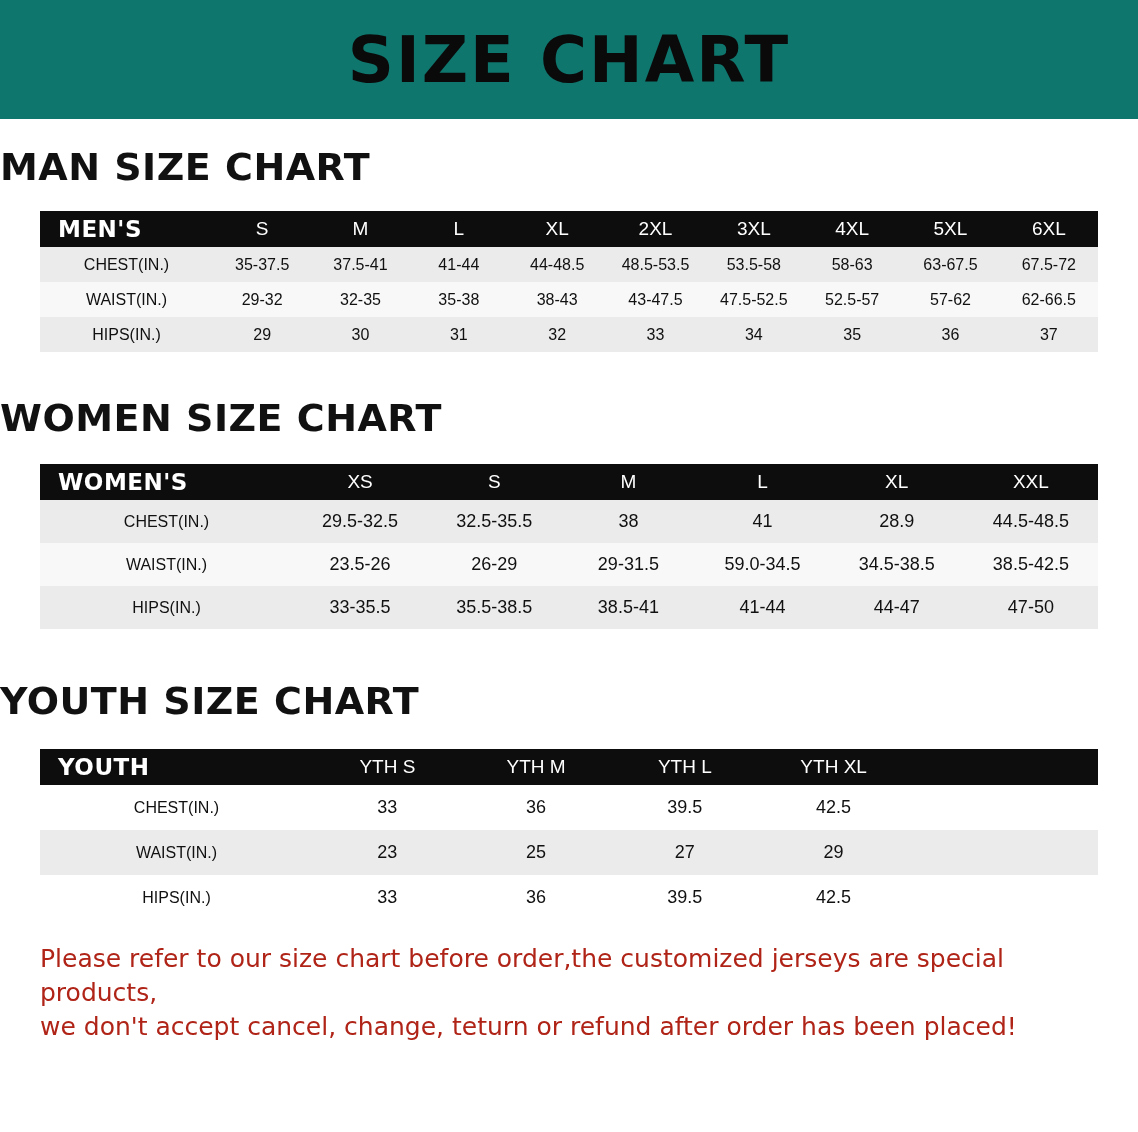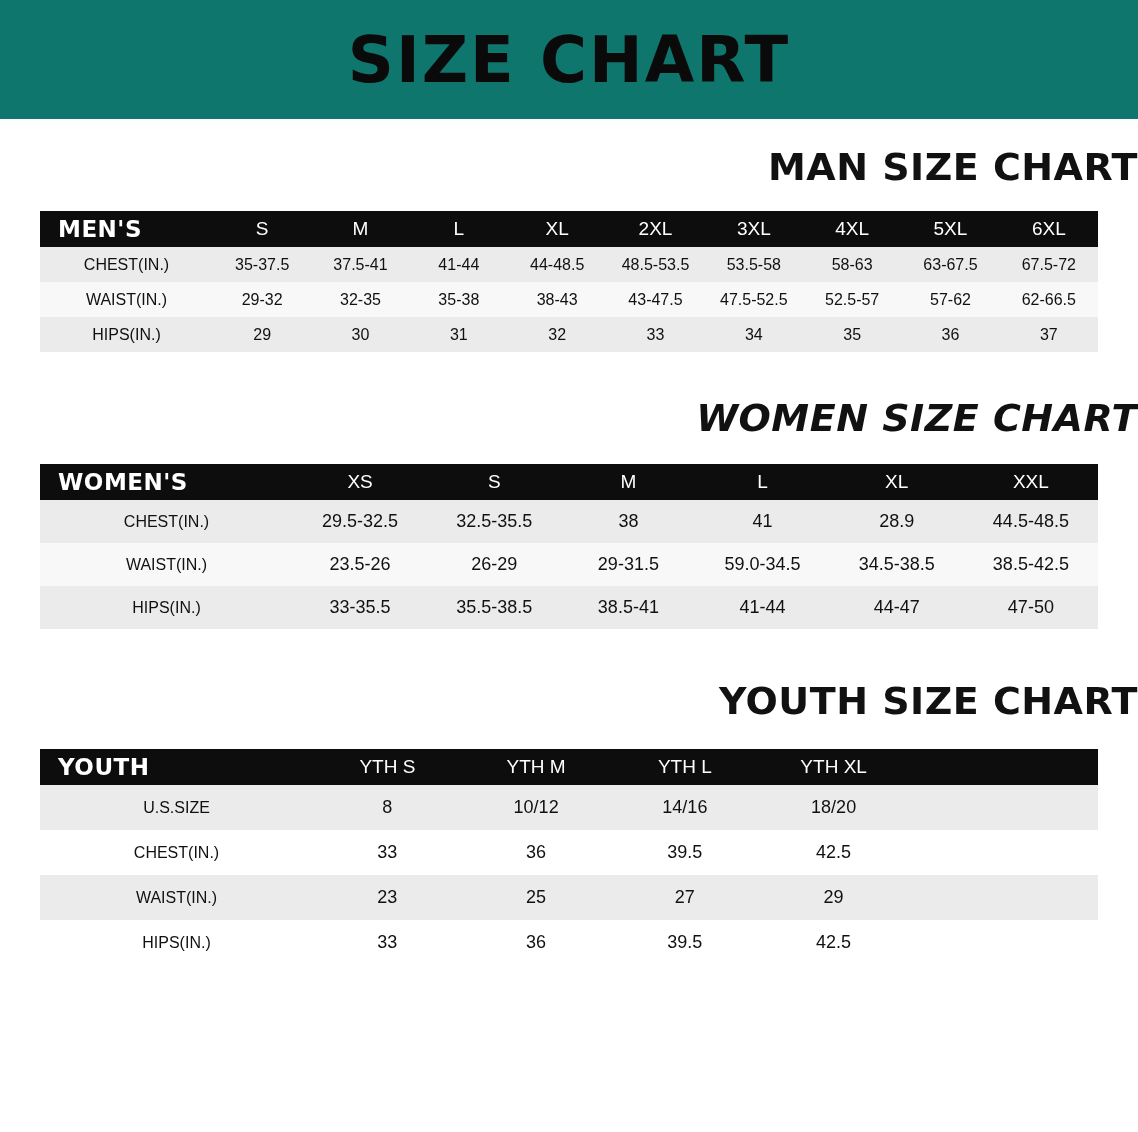--- a/index.html
+++ b/index.html
@@ -36,7 +36,7 @@
 
   
   .section-title {
-    text-align: right;
+    text-align: left;
     font-family: "DejaVu Sans", sans-serif;
     font-weight: bold;
     font-size: 38px;

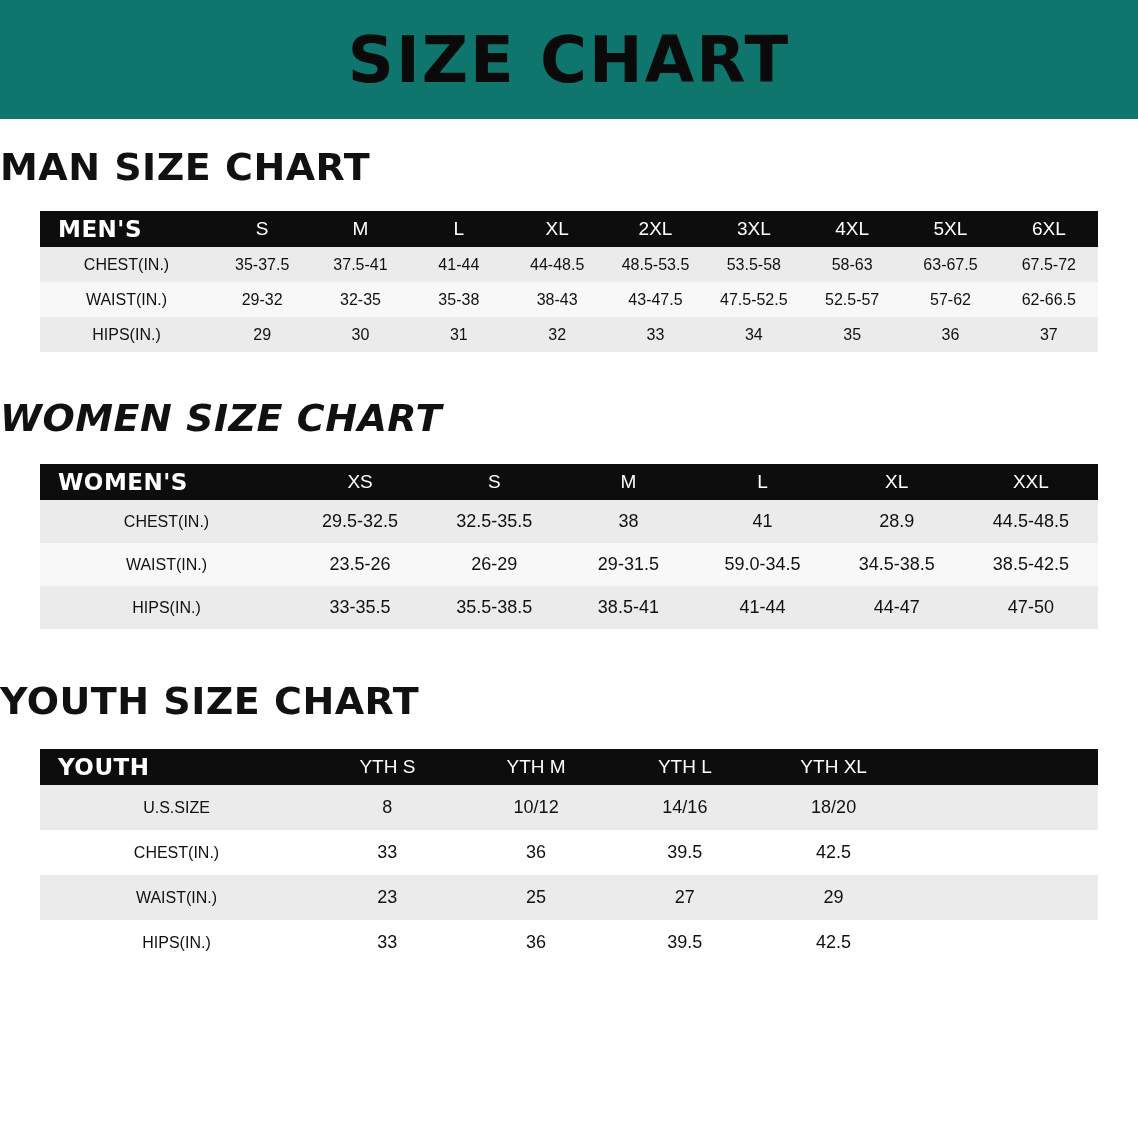--- a/index.html
+++ b/index.html
@@ -44,7 +44,7 @@
     letter-spacing: 0.5px;
   }
   .t-man   { margin-top: 26px; margin-bottom: 22px; }
-  .t-women { margin-top: 44px; margin-bottom: 24px; font-style: italic; }
+  .t-women { margin-top: 44px; margin-bottom: 24px; }
   .t-youth { margin-top: 50px; margin-bottom: 26px; }
 
   

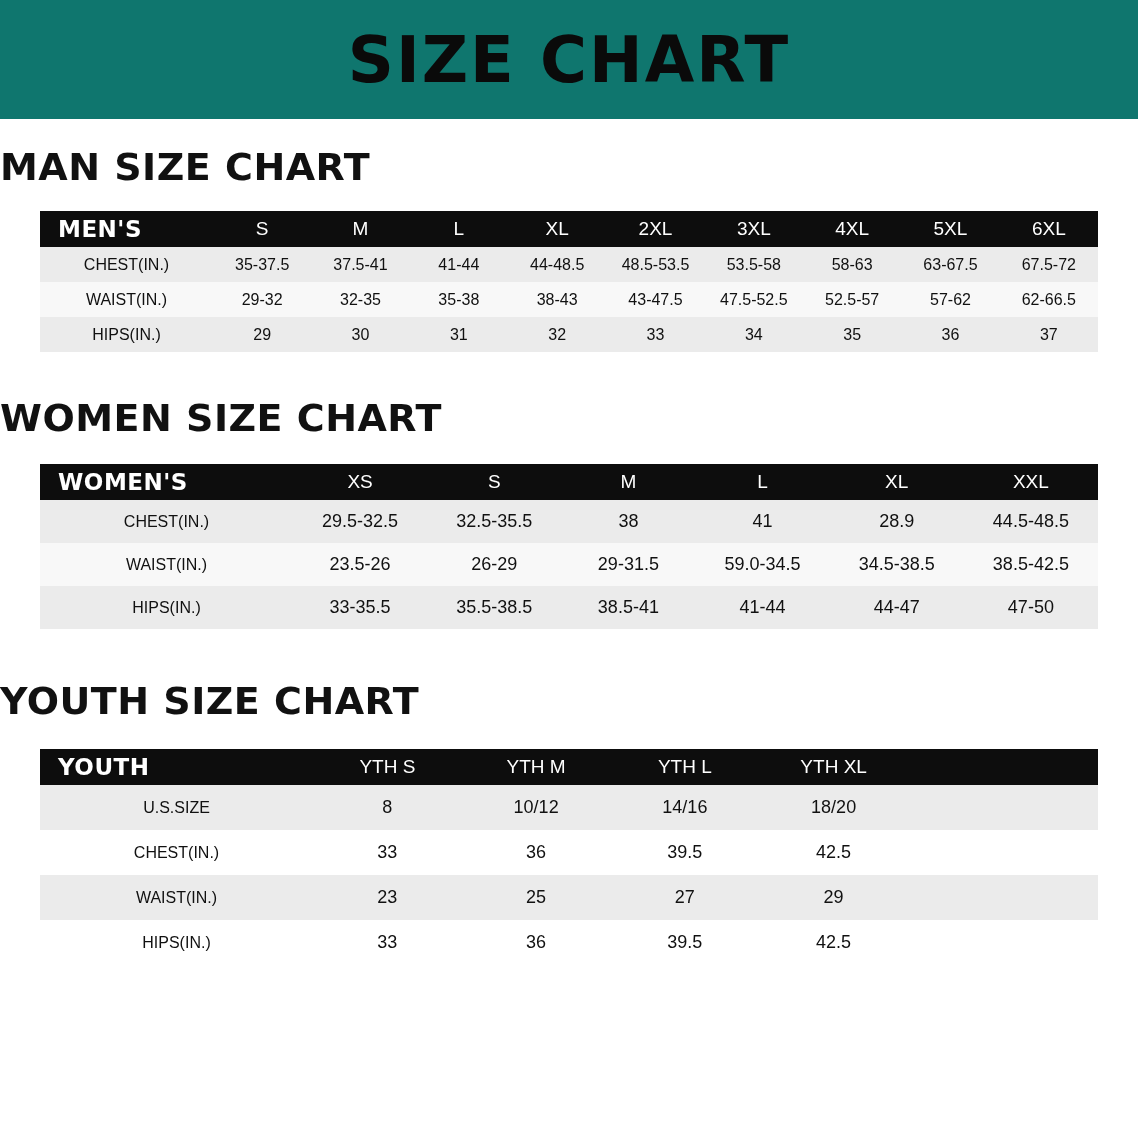--- a/index.html
+++ b/index.html
@@ -240,14 +240,6 @@
       </tr>
     </thead>
     <tbody>
-      <tr class="row-a">
-        <td class="row-label">U.S.SIZE</td>
-        <td>8</td>
-        <td>10/12</td>
-        <td>14/16</td>
-        <td>18/20</td>
-        <td></td>
-      </tr>
       <tr class="row-b">
         <td class="row-label">CHEST(IN.)</td>
         <td>33</td>

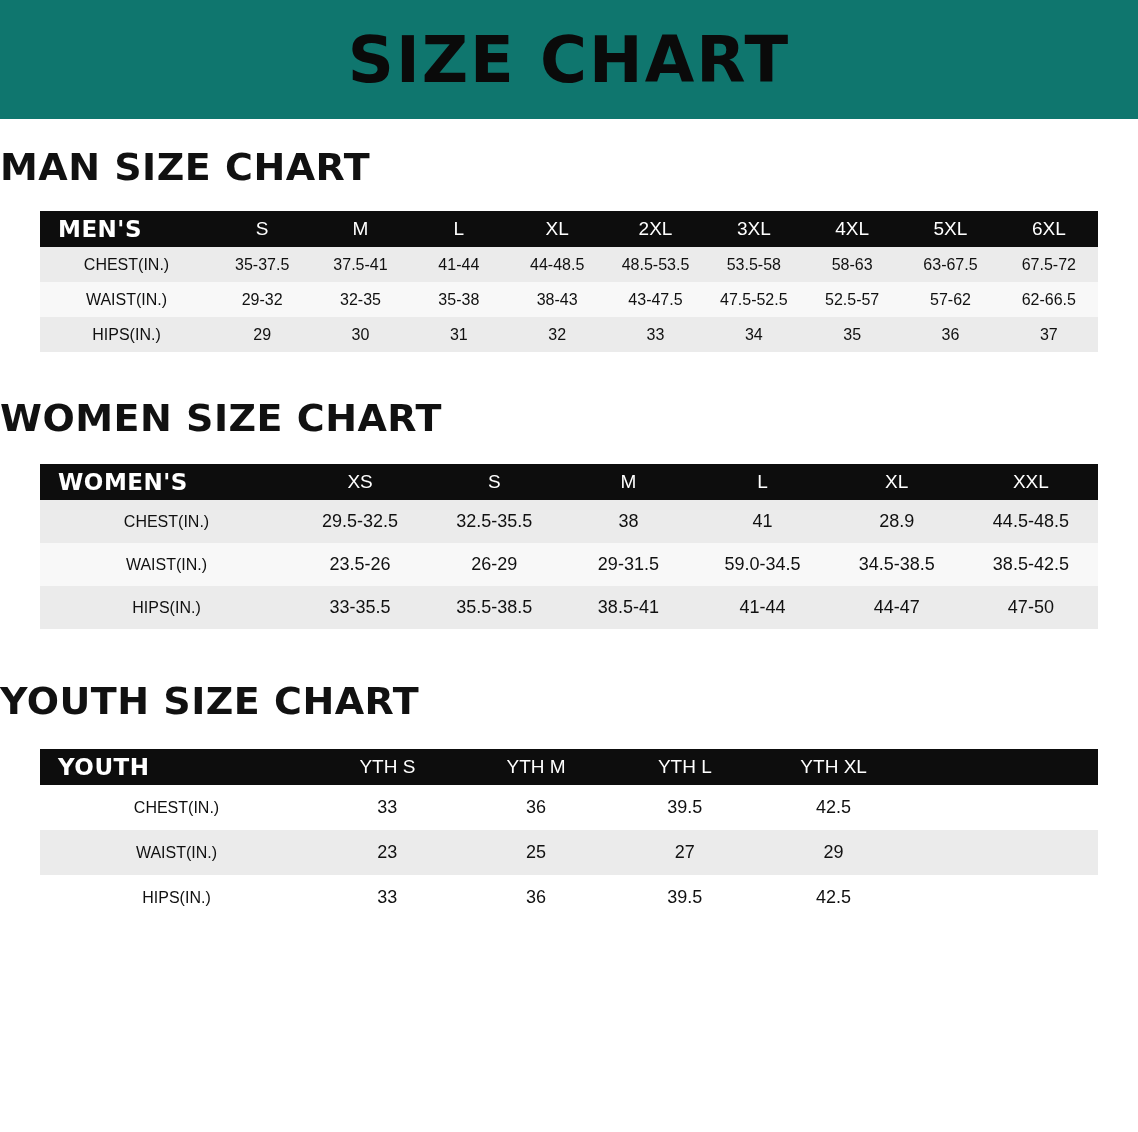--- a/index.html
+++ b/index.html
@@ -269,6 +269,7 @@
 </div>
 
 <div class="note">
+  <span class="note-line">Please refer to our size chart before order,the customized jerseys are special products,</span>
 </div>
 
 </body></html>

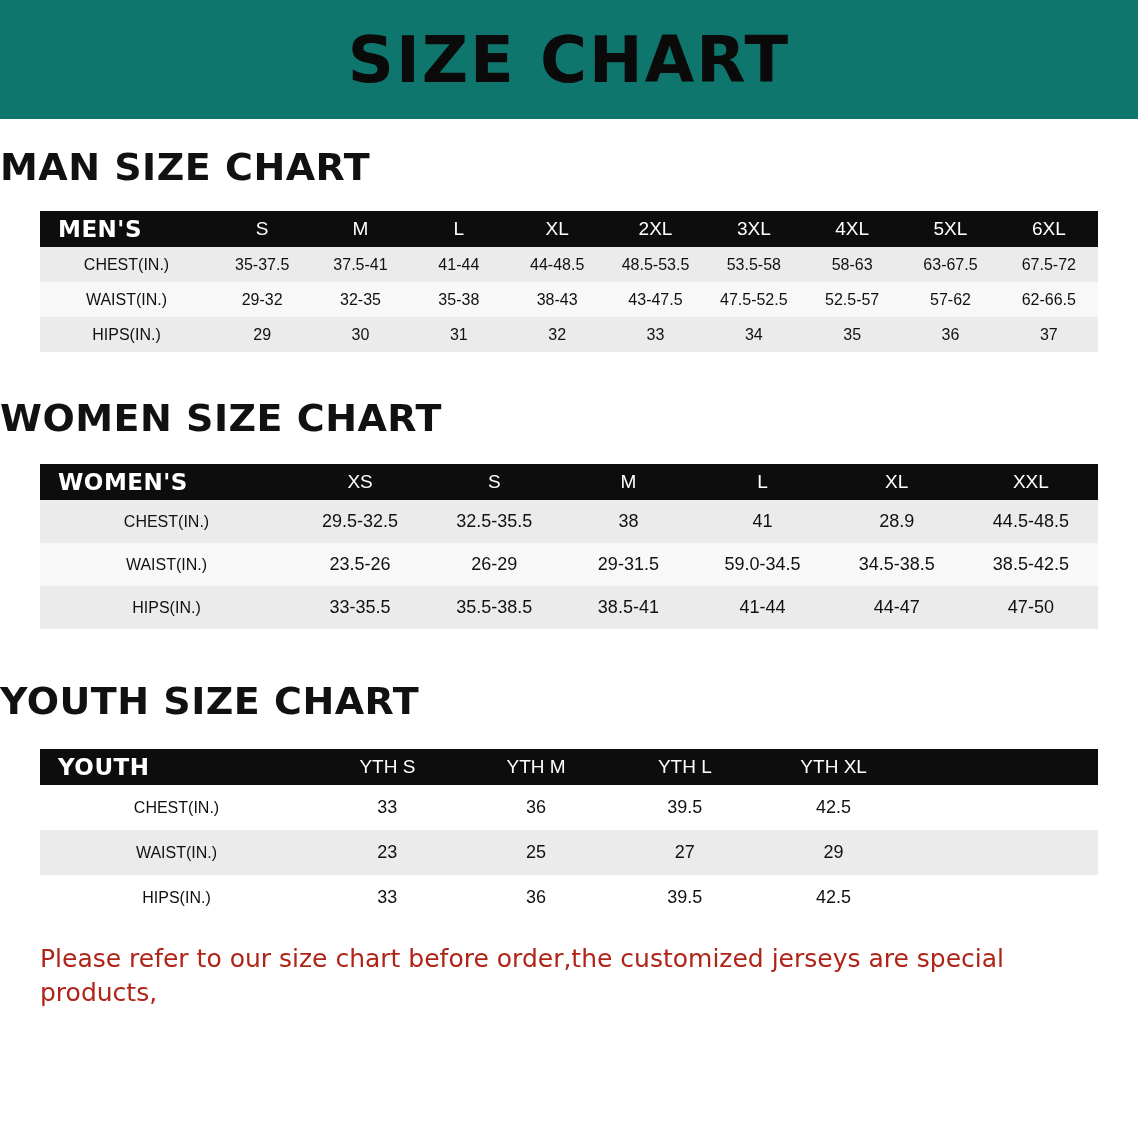--- a/index.html
+++ b/index.html
@@ -270,6 +270,7 @@
 
 <div class="note">
   <span class="note-line">Please refer to our size chart before order,the customized jerseys are special products,</span>
+  <span class="note-line">we don't accept cancel, change, teturn or refund after order has been placed!</span>
 </div>
 
 </body></html>

